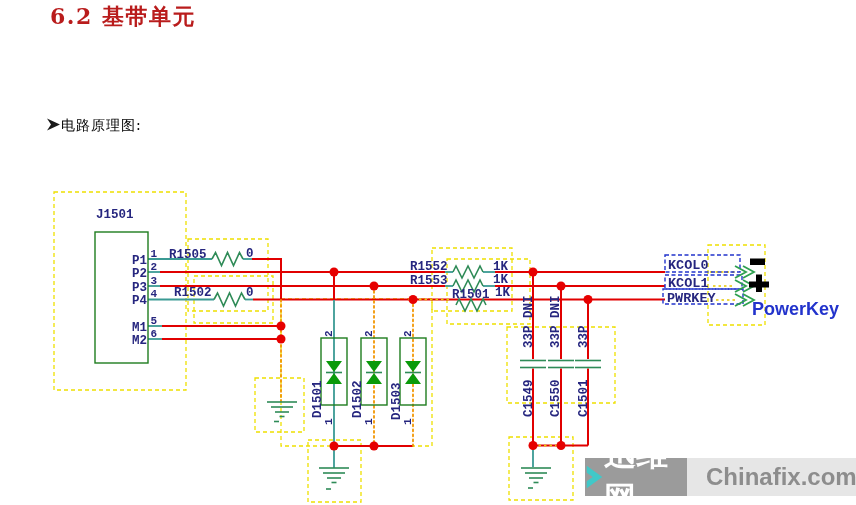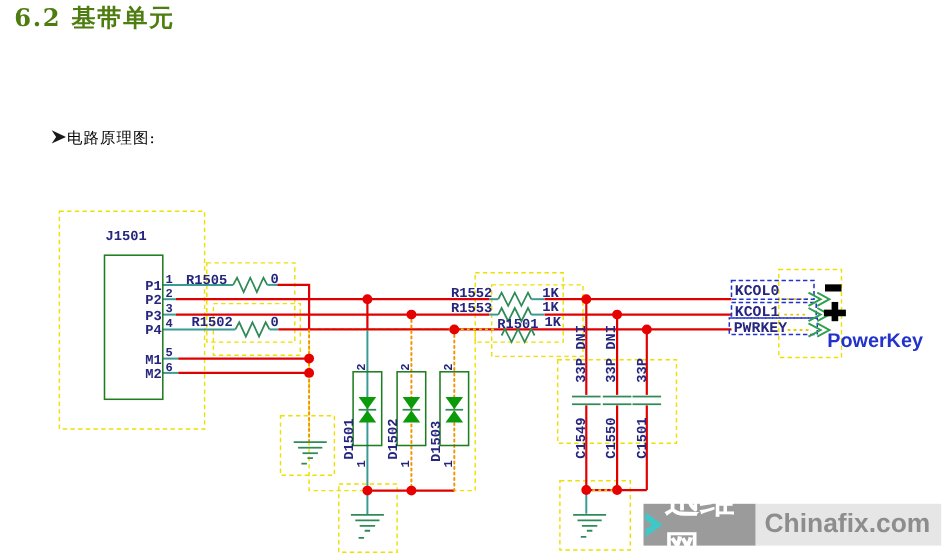--- a/index.html
+++ b/index.html
@@ -4,7 +4,7 @@
 <style>
   html,body{margin:0;padding:0;background:#fff;}
   #page{position:relative;width:856px;height:505px;background:#fff;overflow:hidden;}
-  .title{position:absolute;font-family:"DejaVu Serif",serif;font-weight:bold;color:#4d7c0f;}
+  .title{position:absolute;font-family:"DejaVu Serif",serif;font-weight:bold;color:#b91c1c;margin-left:37px;}
   #doc-title{left:13px;top:2px;font-size:22px;letter-spacing:1.5px;}
   #doc-subtitle{left:14px;top:52px;font-size:20px;letter-spacing:3px;}
   #bullet-row{position:absolute;left:46px;top:117px;font-family:"DejaVu Serif",serif;font-size:14px;color:#000;}

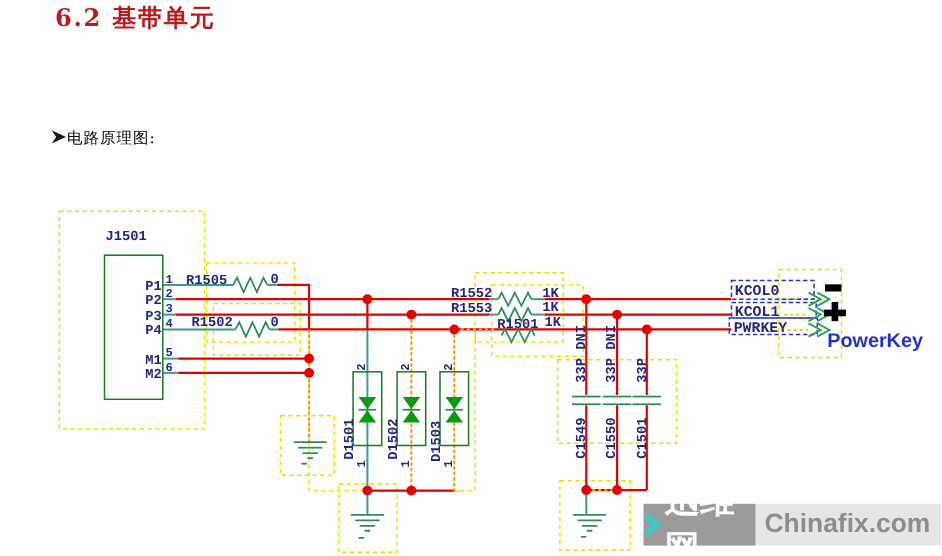--- a/index.html
+++ b/index.html
@@ -29,7 +29,7 @@
   .pk{font-family:"Liberation Sans",sans-serif;font-weight:bold;font-size:18px;fill:#2233cc;}
   #watermark{position:absolute;left:585px;top:458px;width:271px;height:38px;display:flex;font-family:"Liberation Sans",sans-serif;font-weight:bold;}
   #wm-left{width:102px;height:38px;background:#9b9b9b;color:#fff;font-size:32px;display:flex;align-items:center;}
-  #wm-right{width:169px;height:38px;background:#e6e6e6;color:#8d8d8d;font-size:24px;display:flex;align-items:center;padding-left:8px;box-sizing:border-box;}
+  #wm-right{width:169px;height:38px;background:#e6e6e6;color:#8d8d8d;font-size:24px;display:flex;align-items:center;padding-left:19px;box-sizing:border-box;}
 </style>
 </head>
 <body>

